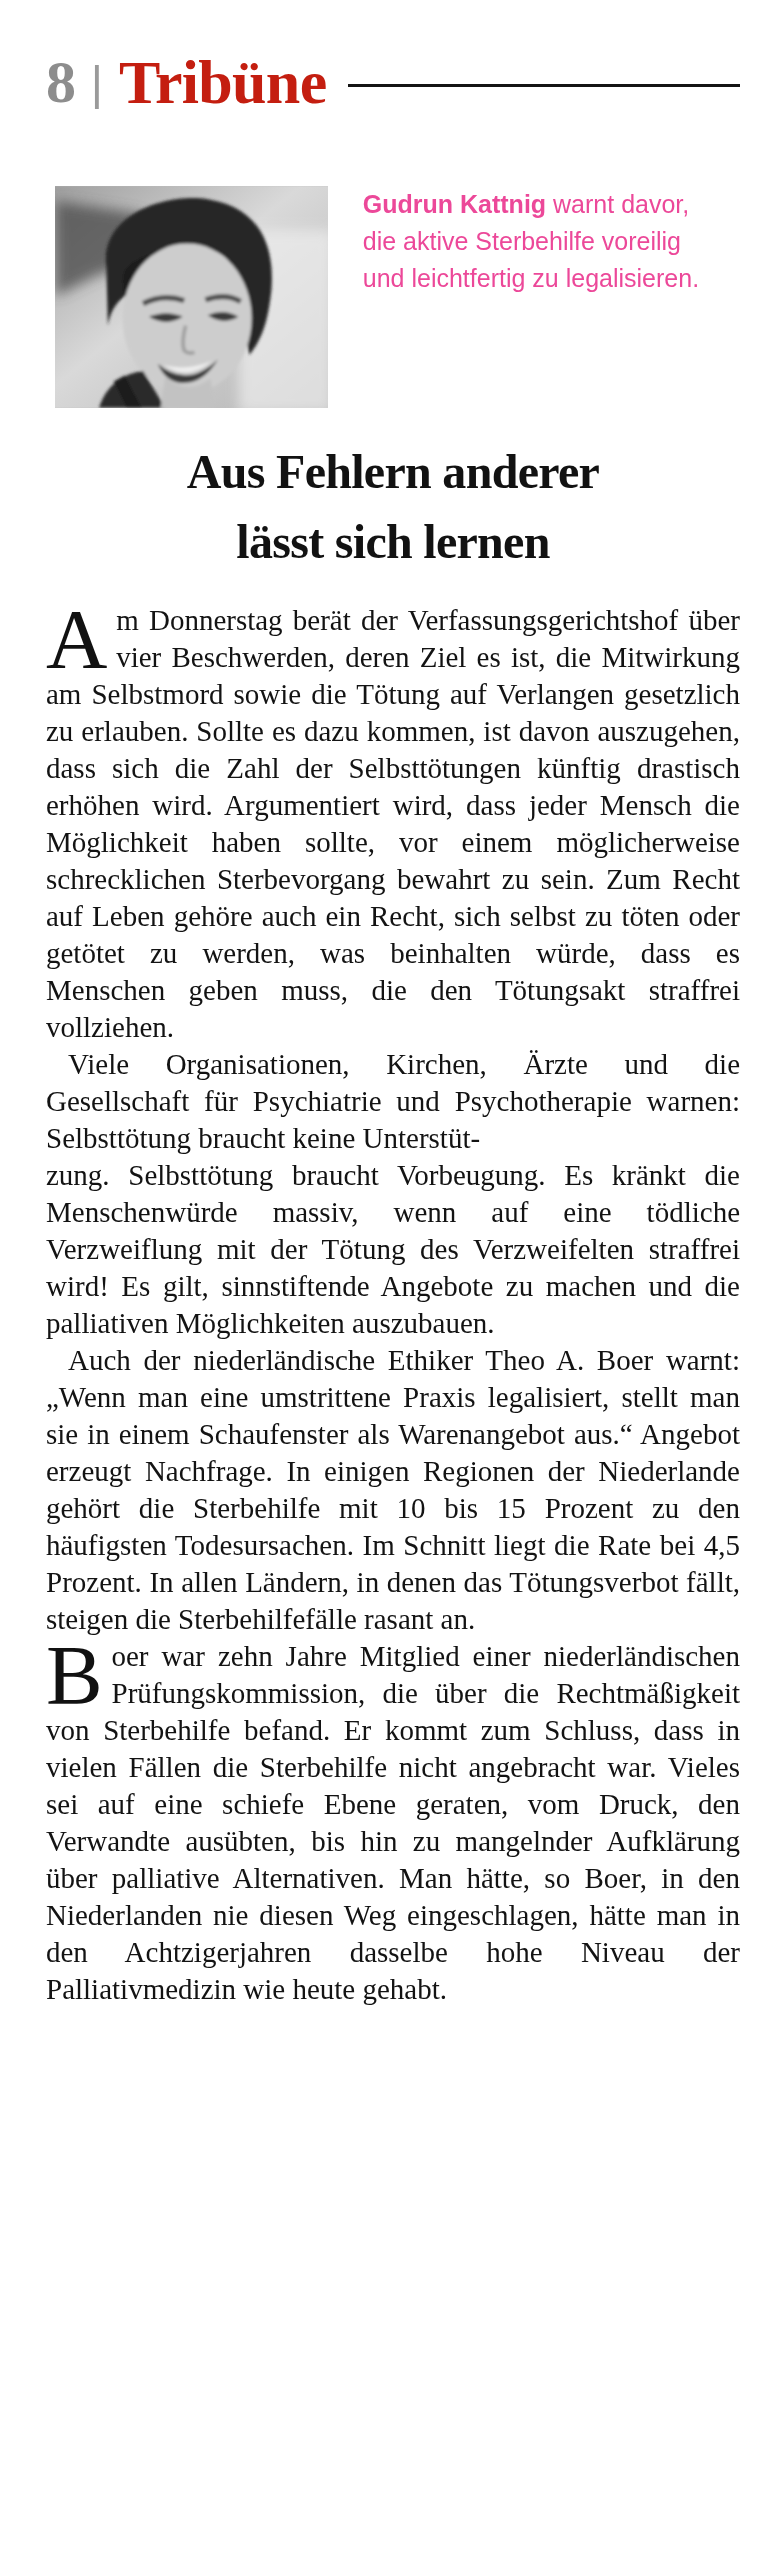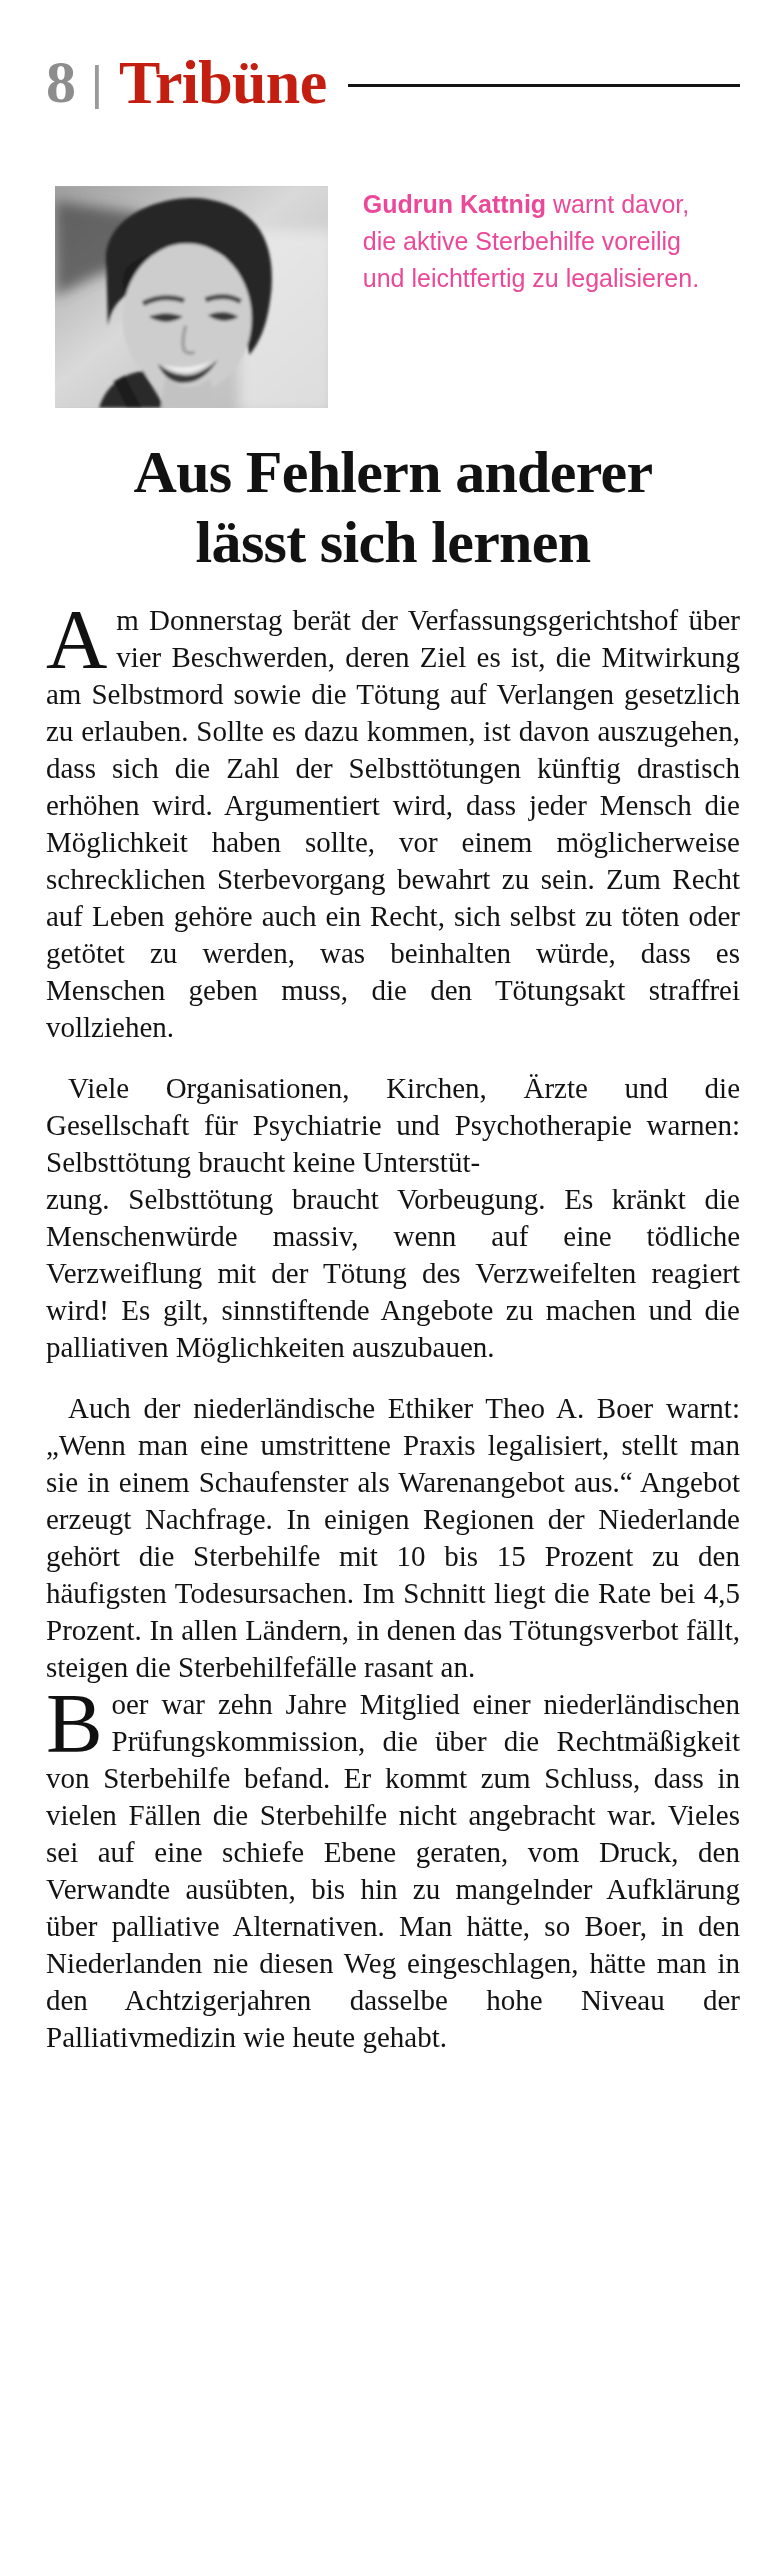--- a/index.html
+++ b/index.html
@@ -47,7 +47,7 @@
   
   h1{
     font-family:"Liberation Serif",serif;font-weight:700;
-    font-size:60px;line-height:70px;text-align:center;
+    font-size:48px;line-height:70px;text-align:center;
     color:#121212;margin:0 0 25px 0;letter-spacing:-0.7px;
   }
   h1 span{display:block;}

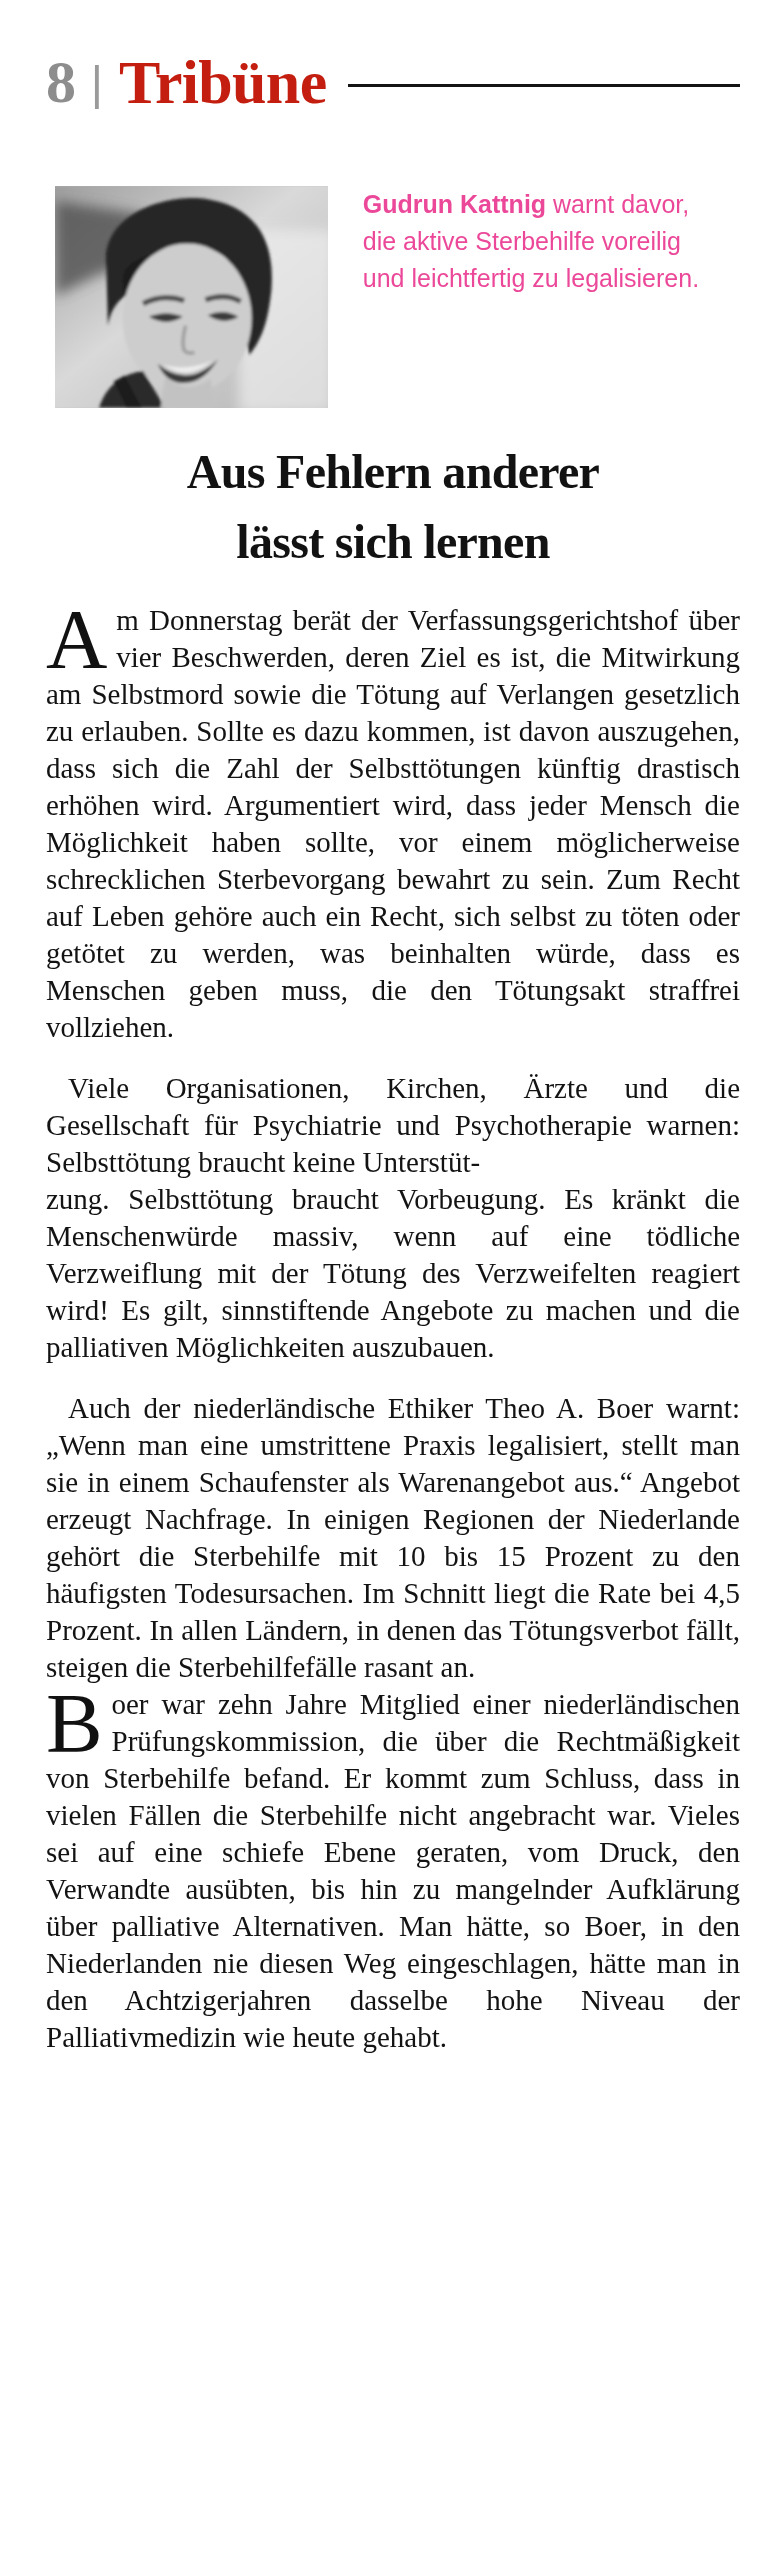--- a/index.html
+++ b/index.html
@@ -54,7 +54,7 @@
   
   article{font-size:29px;line-height:37px;text-align:justify;}
   article p{margin:0;}
-  p.indent{text-indent:22px;margin-top:24px;}
+  p.indent{text-indent:22px;}
   .drop-cap{
     float:left;
     font-family:"Liberation Serif",serif;font-weight:400;

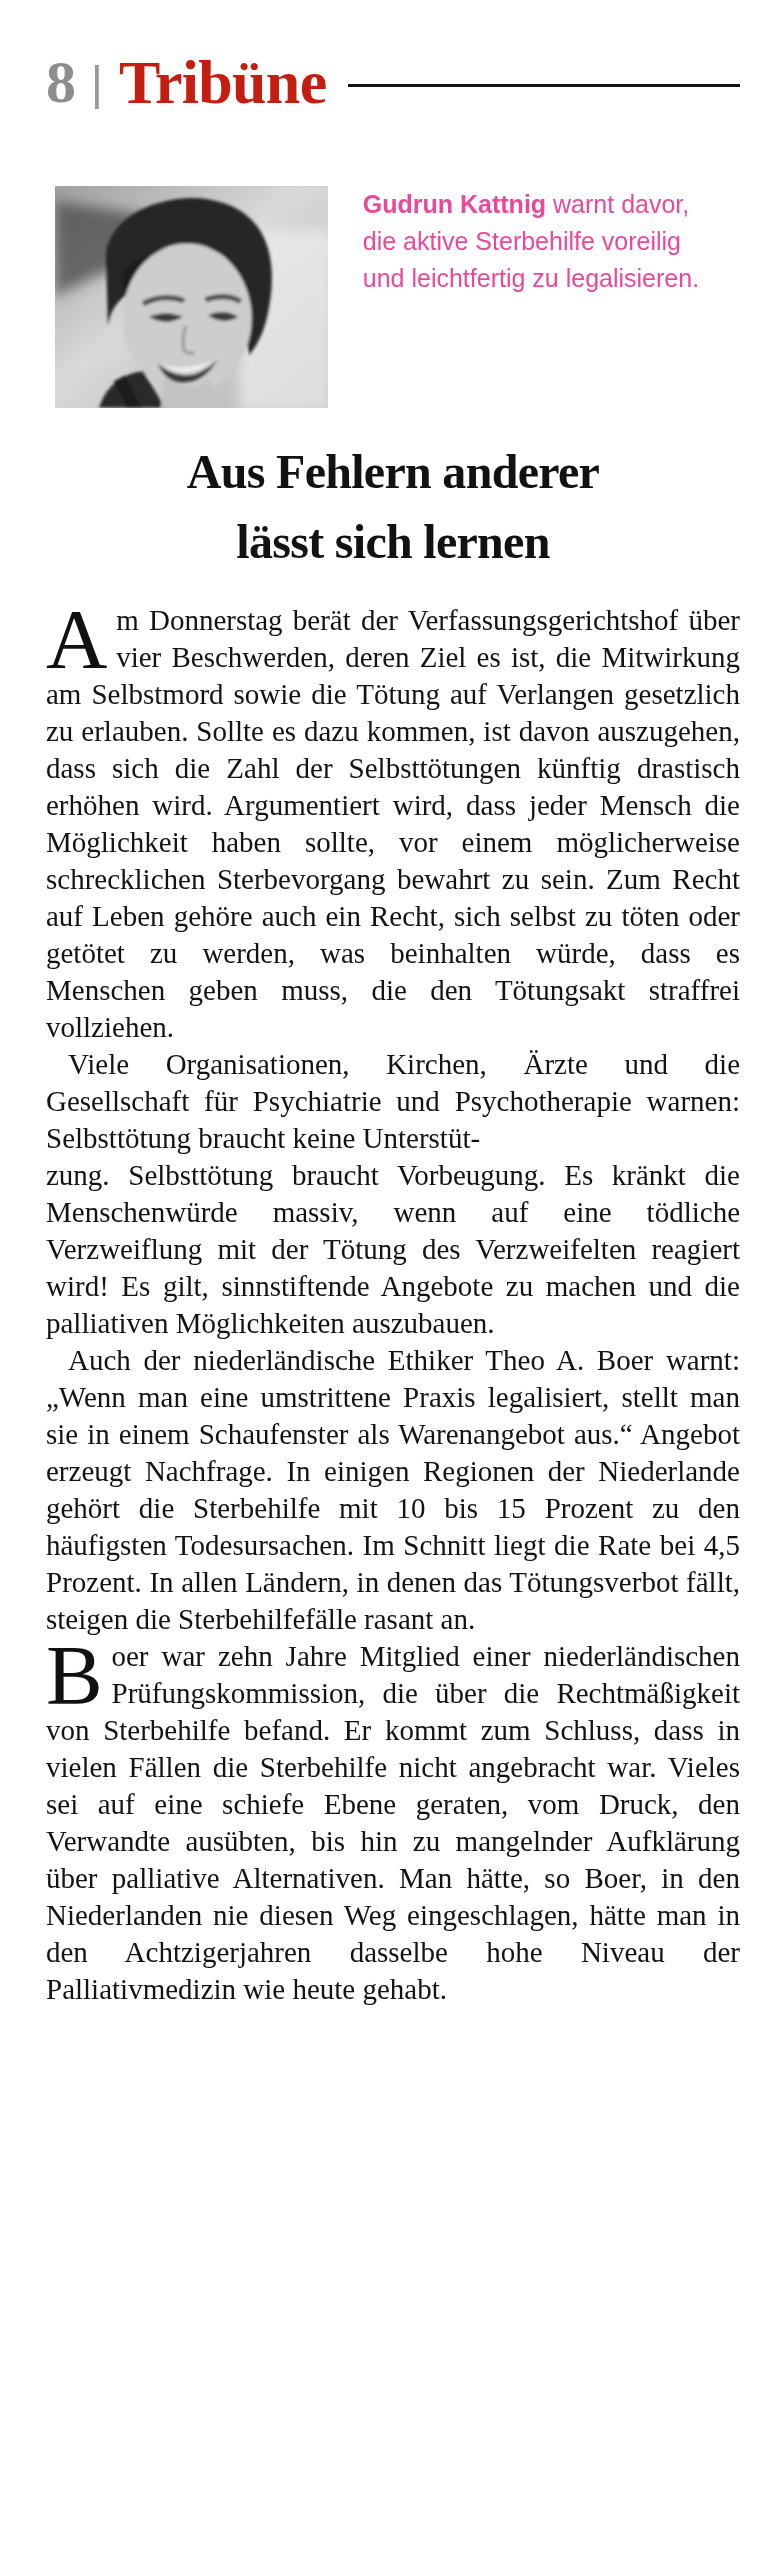--- a/index.html
+++ b/index.html
@@ -143,7 +143,7 @@
     <p class="indent">Viele Organisationen, Kirchen, Ärzte und die Gesellschaft für Psychiatrie und Psychotherapie warnen: Selbsttötung braucht keine Unterstüt-</p>
 
 
-    <p class="after-quote">zung. Selbsttötung braucht Vorbeugung. Es kränkt die Menschenwürde massiv, wenn auf eine tödliche Verzweiflung mit der Tötung des Verzweifelten reagiert wird! Es gilt, sinnstiftende Angebote zu machen und die palliativen Möglichkeiten auszubauen.</p>
+    <p class="after-quote">zung. Selbsttötung braucht Vorbeugung. Es kränkt die Menschenwürde massiv, wenn auf eine tödliche Verzweiflung mit der Tötung des Verzweifelten straffrei wird! Es gilt, sinnstiftende Angebote zu machen und die palliativen Möglichkeiten auszubauen.</p>
 
     <p class="indent clear">Auch der niederländische Ethiker Theo A. Boer warnt: „Wenn man eine umstrittene Praxis legalisiert, stellt man sie in einem Schaufenster als Warenangebot aus.“ Angebot erzeugt Nachfrage. In einigen Regionen der Niederlande gehört die Sterbehilfe mit 10 bis 15 Prozent zu den häufigsten Todesursachen. Im Schnitt liegt die Rate bei 4,5 Prozent. In allen Ländern, in denen das Tötungsverbot fällt, steigen die Sterbehilfefälle rasant an.</p>
 

